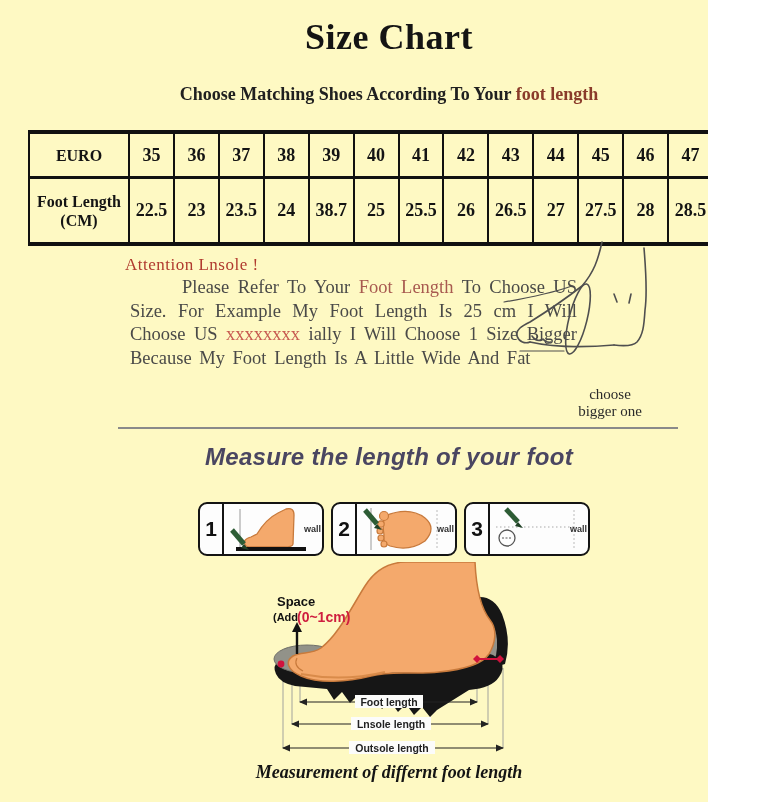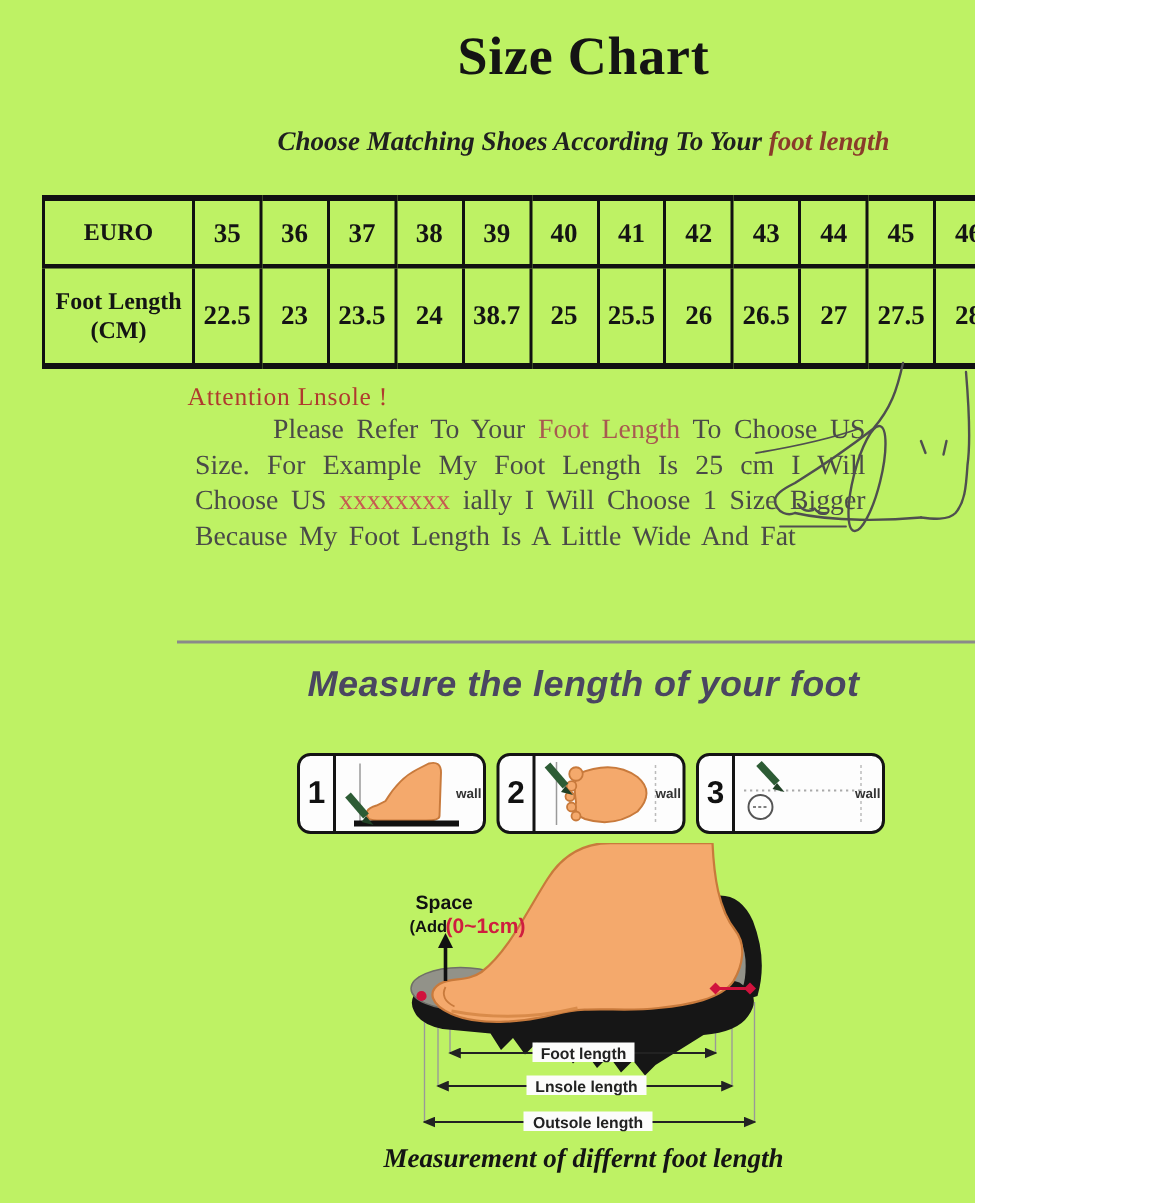--- a/index.html
+++ b/index.html
@@ -4,7 +4,7 @@
 <style>
   html,body{margin:0;padding:0;background:#ffffff;}
   #screenshot{
-    position:relative;width:650px;height:802px;background:#bef264;
+    position:relative;width:708px;height:802px;background:#fef9c3;
     font-family:"Liberation Serif",serif;color:#1a1a1a;overflow:hidden;
   }
   

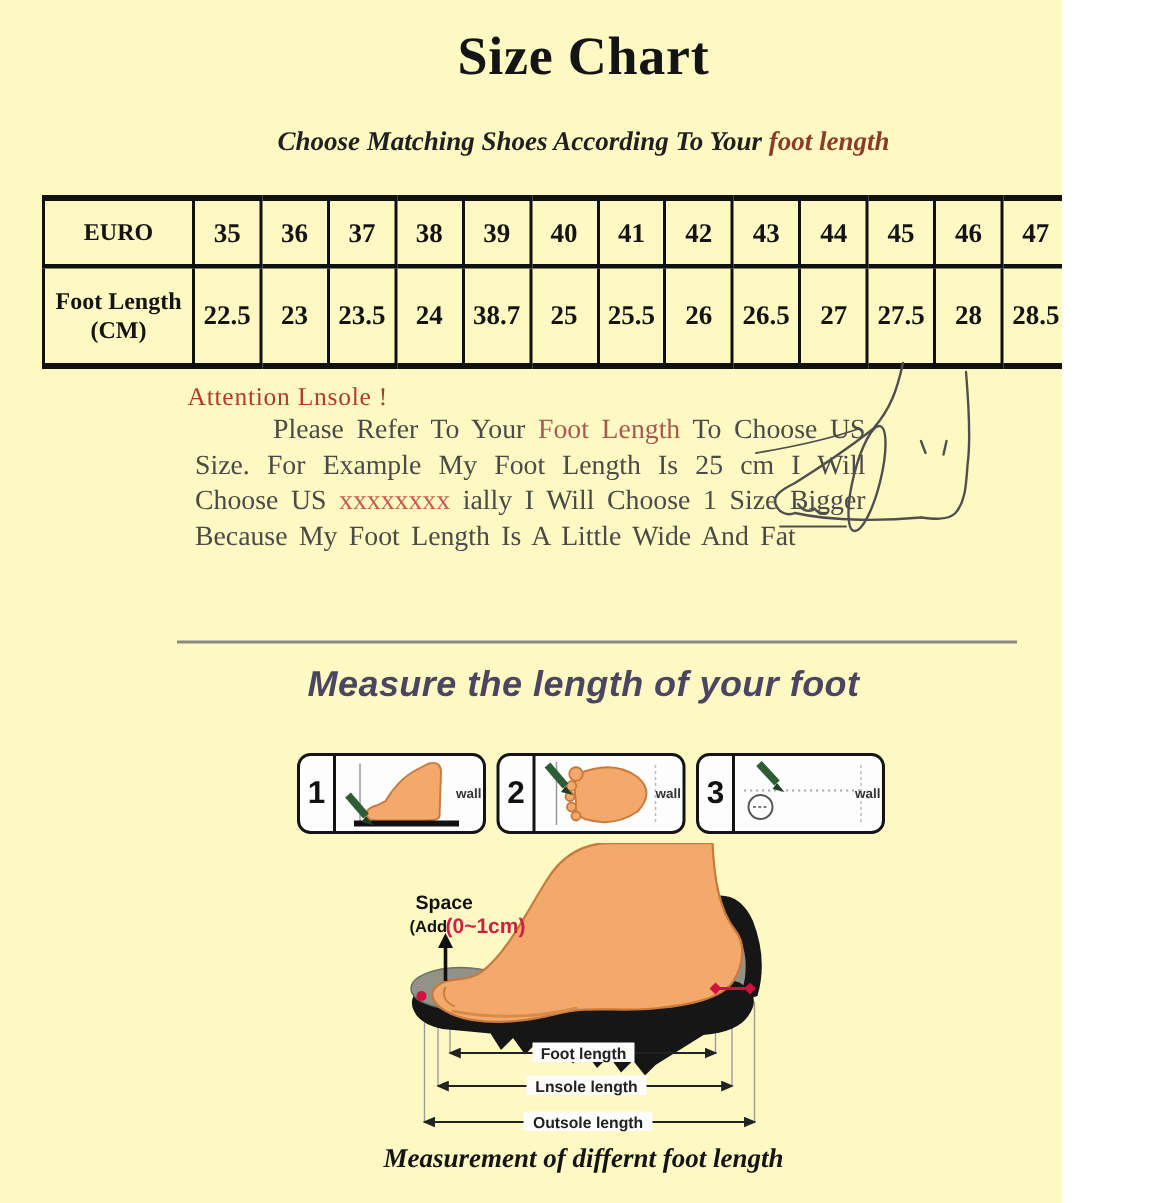--- a/index.html
+++ b/index.html
@@ -14,7 +14,7 @@
   }
   .subtitle{
     position:absolute;top:84px;left:0;width:778px;text-align:center;
-    font-size:18px;font-weight:bold;color:#202020;font-style:italic;
+    font-size:18px;font-weight:bold;color:#202020;
   }
   .subtitle .hl{color:#8a3b2a;}
   

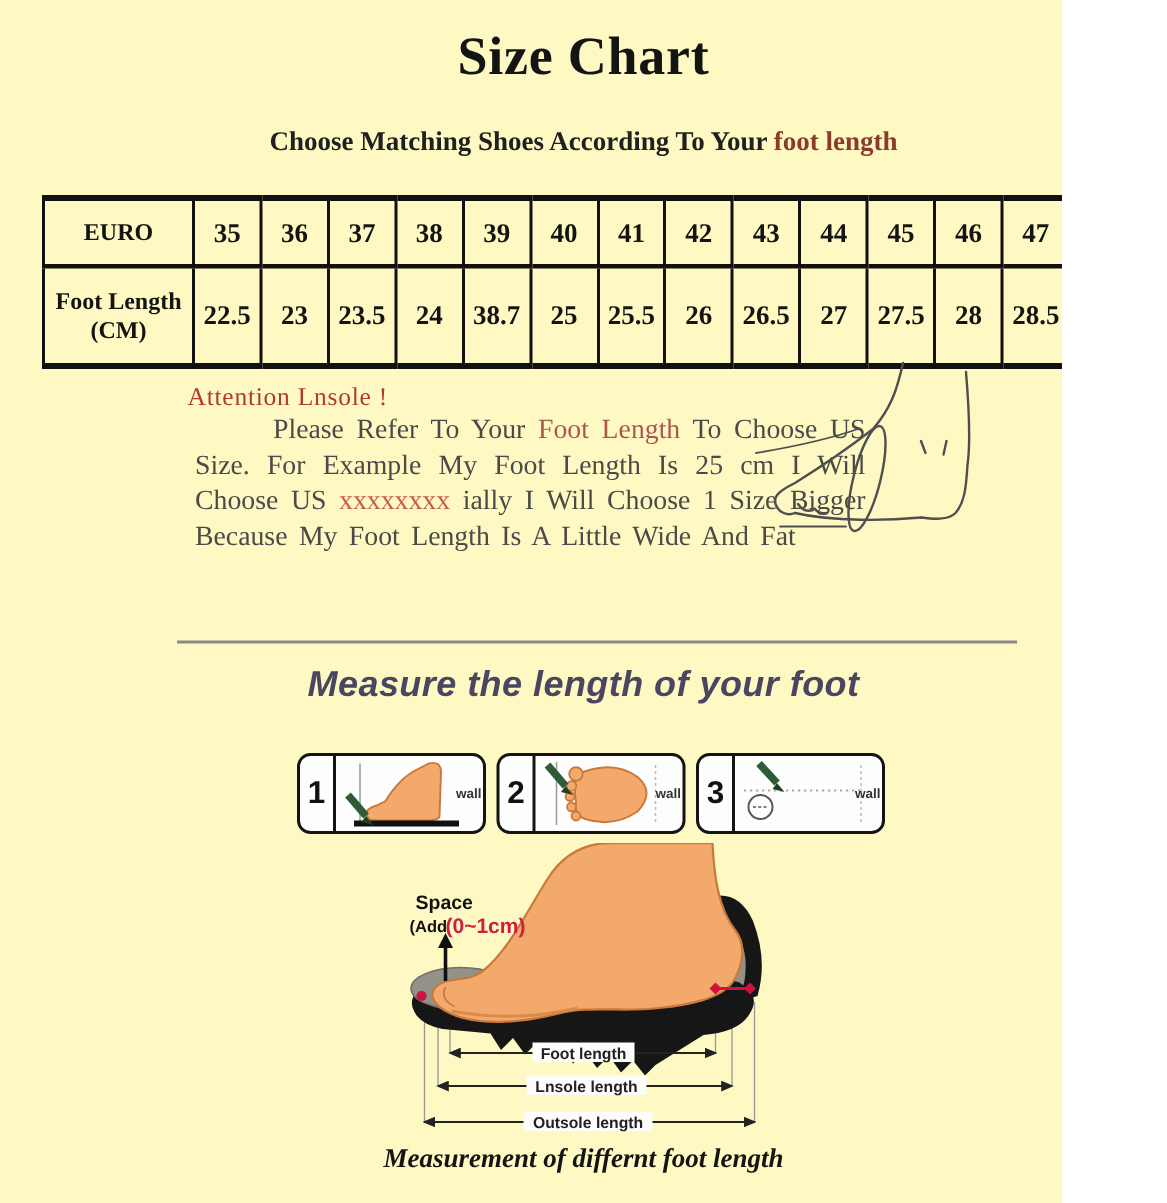--- a/index.html
+++ b/index.html
@@ -144,6 +144,10 @@
       <path d="M26,113 L70,113" stroke-width="1.2"></path>
     </g>
   </svg>
+  <div class="sketch-note">
+    <div>choose</div>
+    <div>bigger one</div>
+  </div>
 
   <div class="divider"></div>
 

